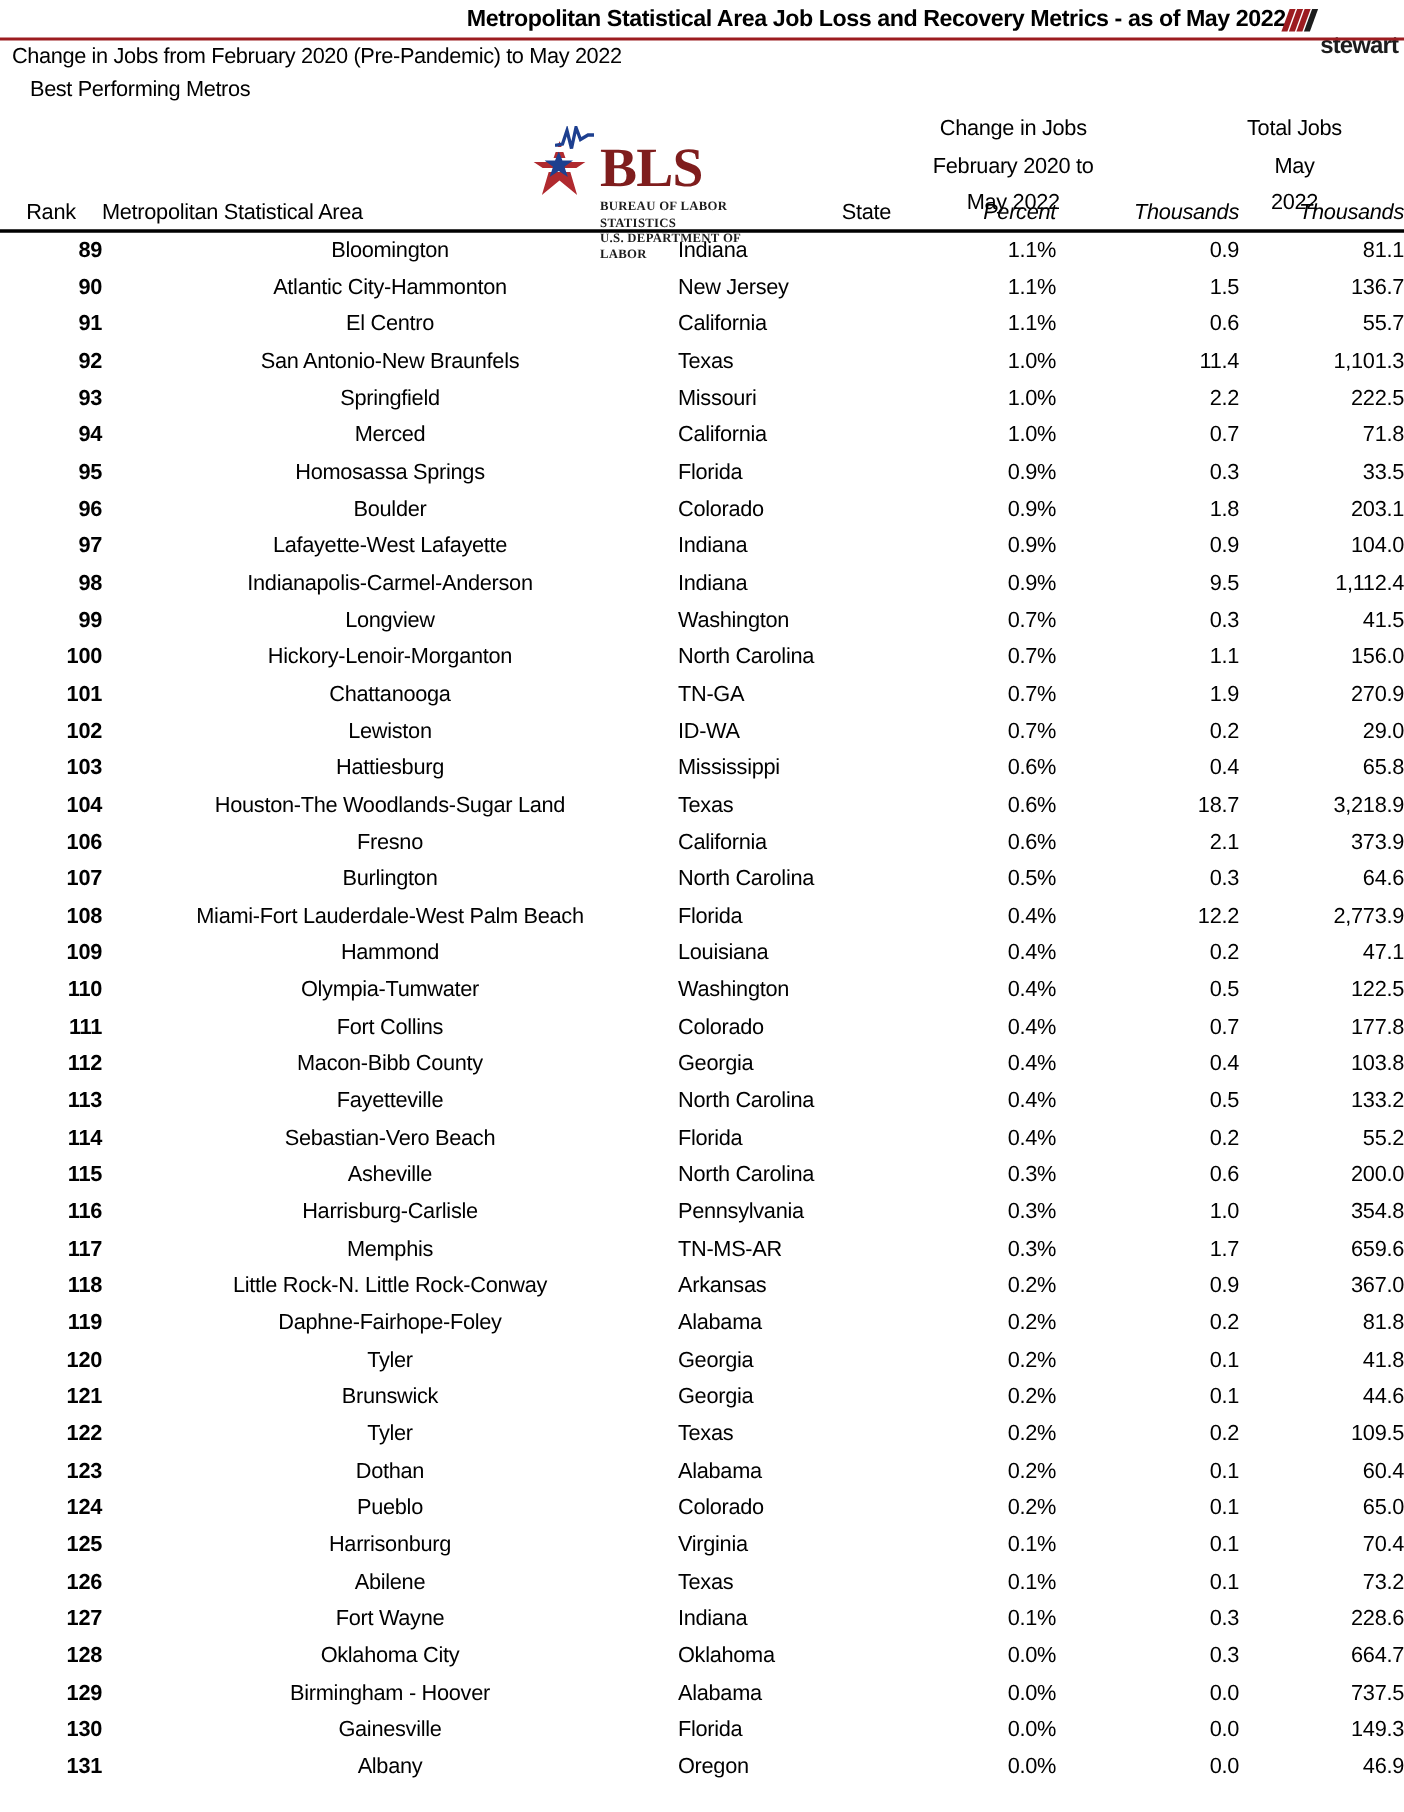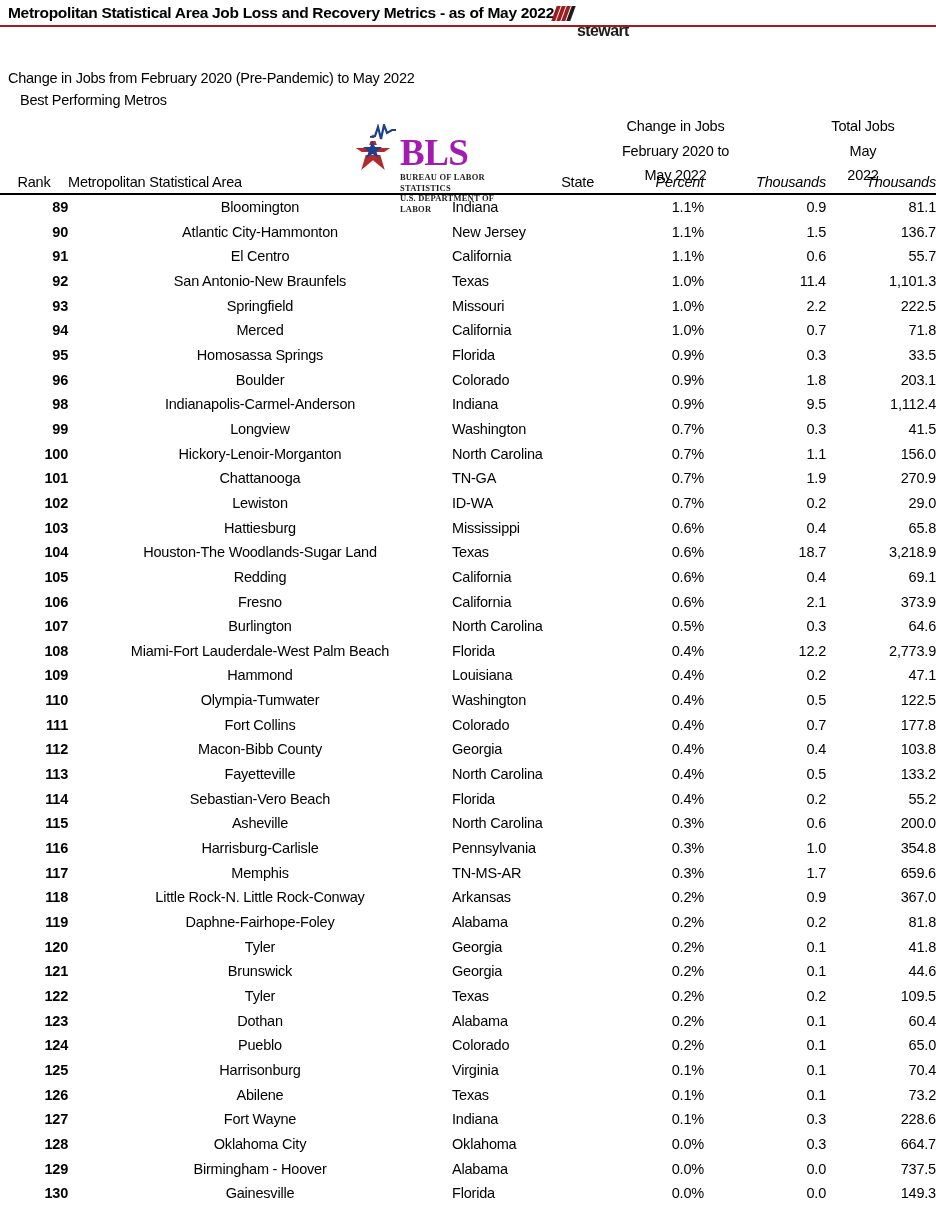--- a/index.html
+++ b/index.html
@@ -20,10 +20,10 @@
   .titlebar {
     position: relative;
     height: 26px;
-    padding: 0 16px 0 8px;
+    padding: 0 2px 0 8px;
     display: flex;
     align-items: center;
-    justify-content: flex-start;
+    justify-content: flex-end;
   }
   .title-text {
     font-size: 15.5px;

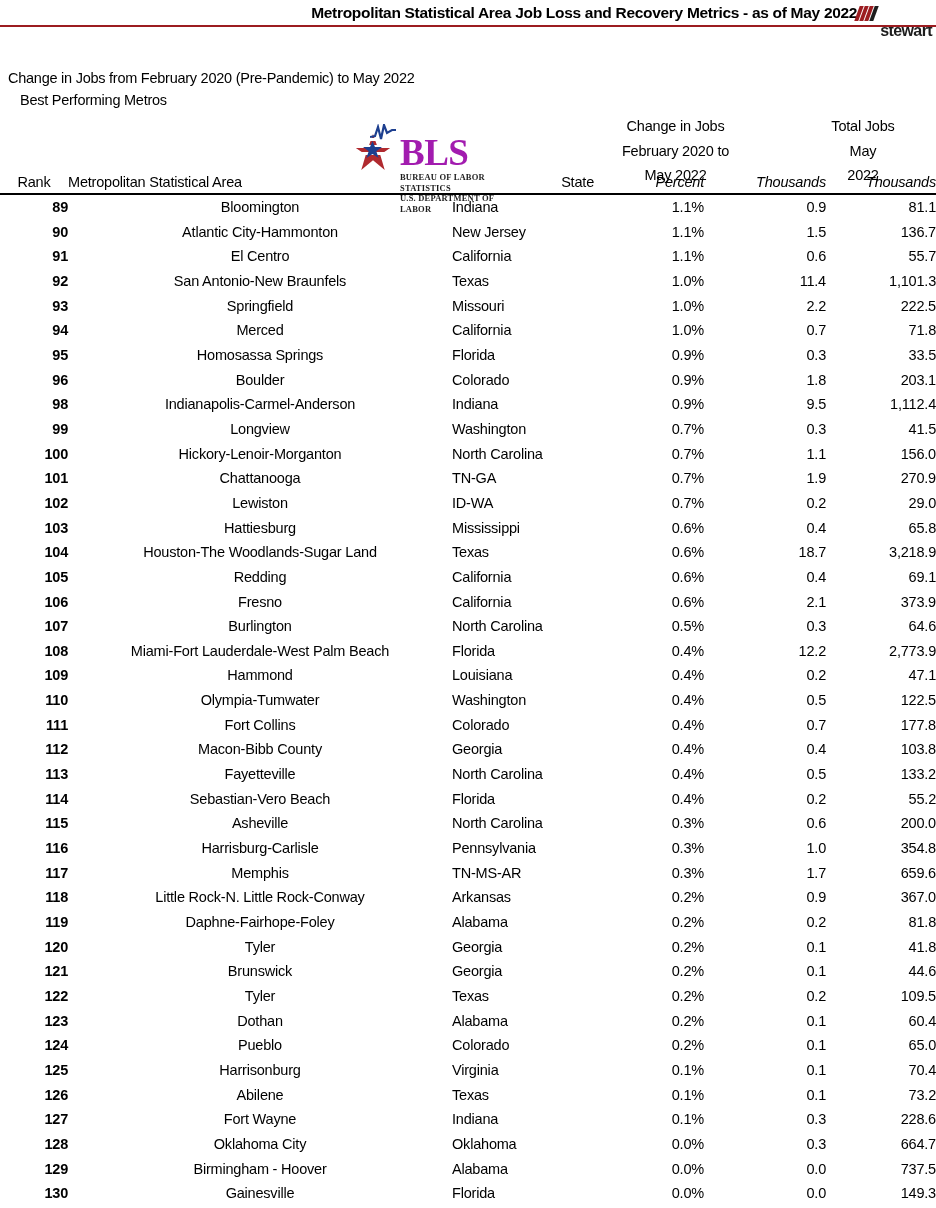--- a/index.html
+++ b/index.html
@@ -83,7 +83,6 @@
   .subtitle-zone {
     position: relative;
     height: 108px;
-    margin-top: 40px;
   }
   .sub1 {
     position: absolute;

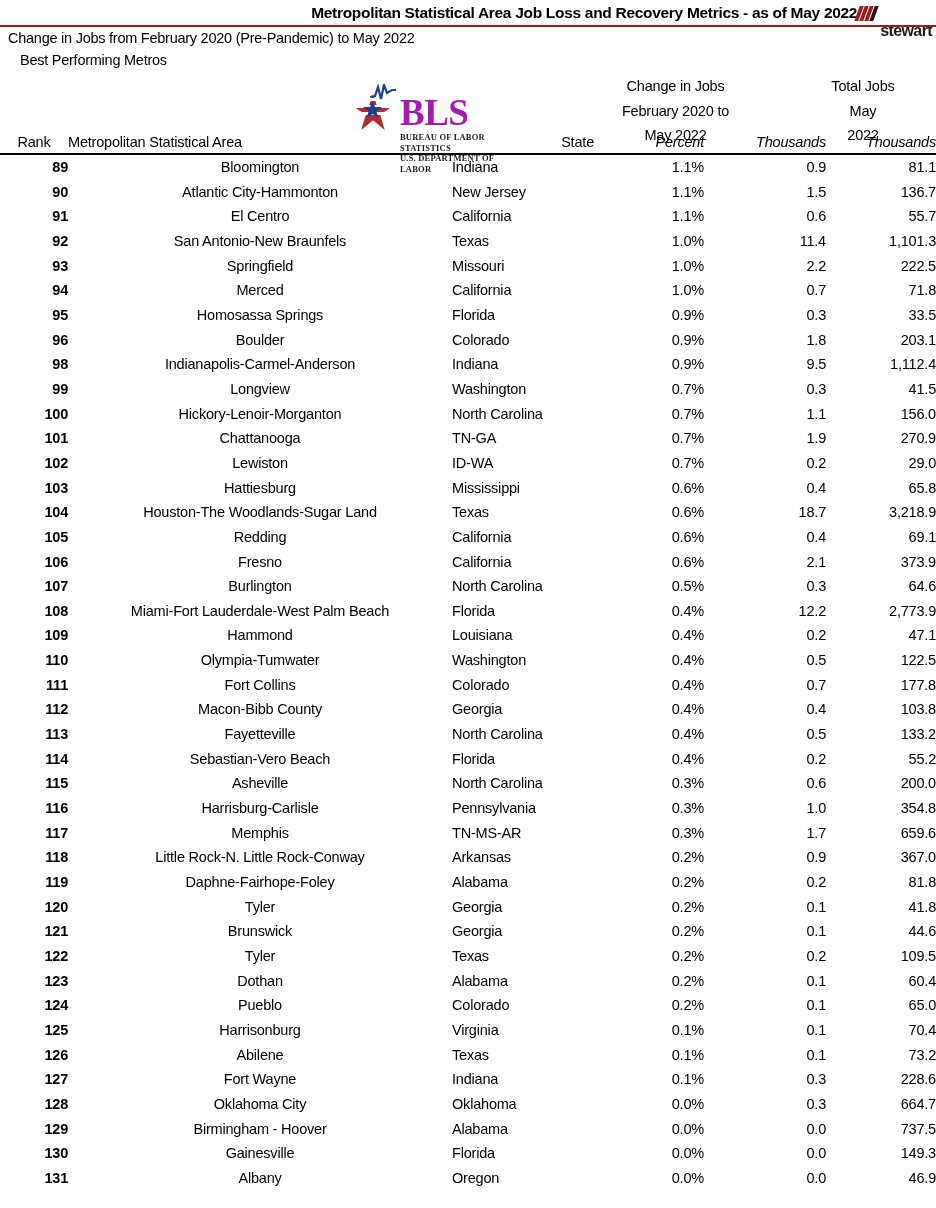--- a/index.html
+++ b/index.html
@@ -160,7 +160,7 @@
     font-weight: 700;
     letter-spacing: -0.5px;
     line-height: 0.92;
-    color: #a21caf;
+    color: #7f1d1d;
     margin-left: 2px;
   }
   .bls-sub {

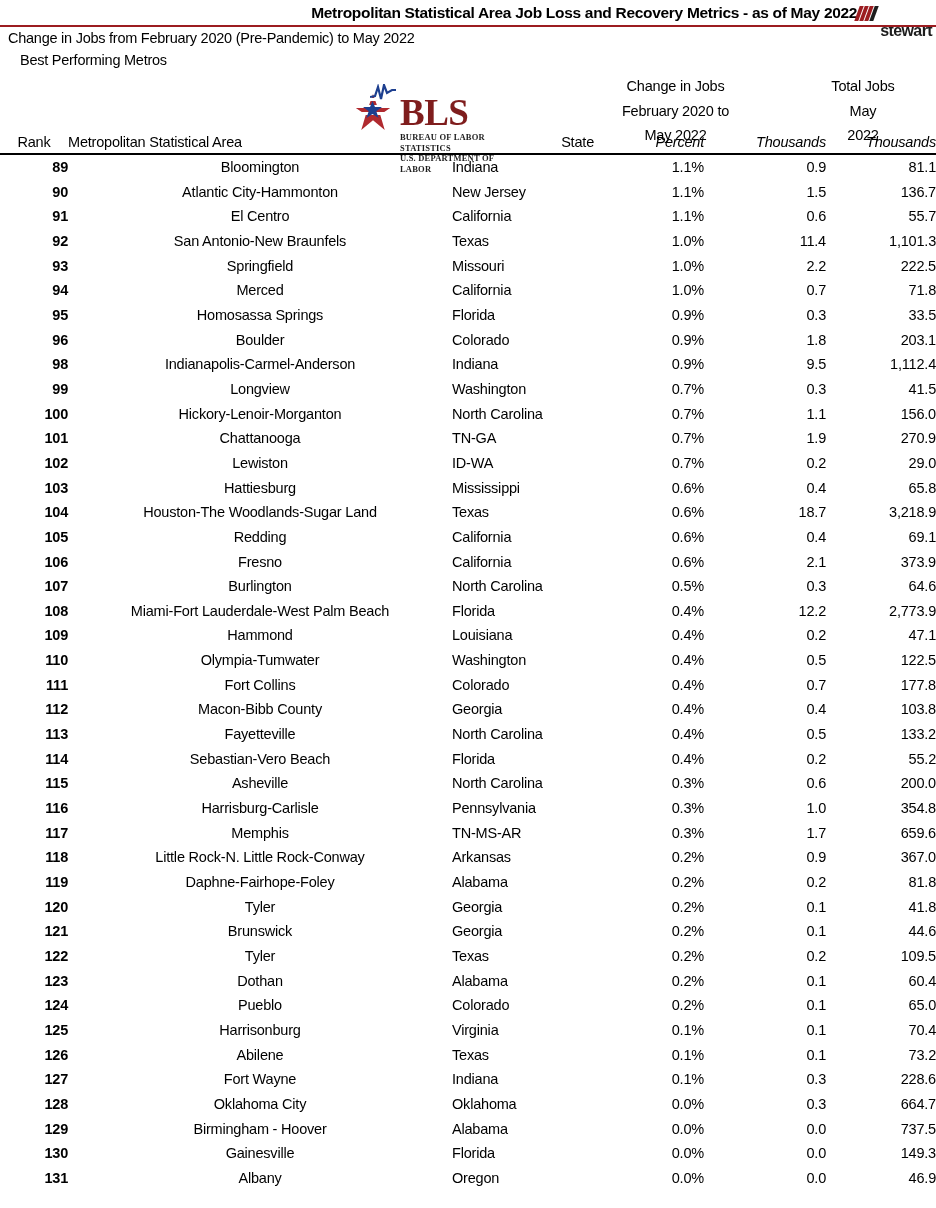--- a/index.html
+++ b/index.html
@@ -368,6 +368,14 @@
           <td class="total">203.1</td>
         </tr>
         <tr>
+          <td class="rank">97</td>
+          <td class="metro">Lafayette-West Lafayette</td>
+          <td class="state">Indiana</td>
+          <td class="num">0.9%</td>
+          <td class="num">0.9</td>
+          <td class="total">104.0</td>
+        </tr>
+        <tr>
           <td class="rank">98</td>
           <td class="metro">Indianapolis-Carmel-Anderson</td>
           <td class="state">Indiana</td>

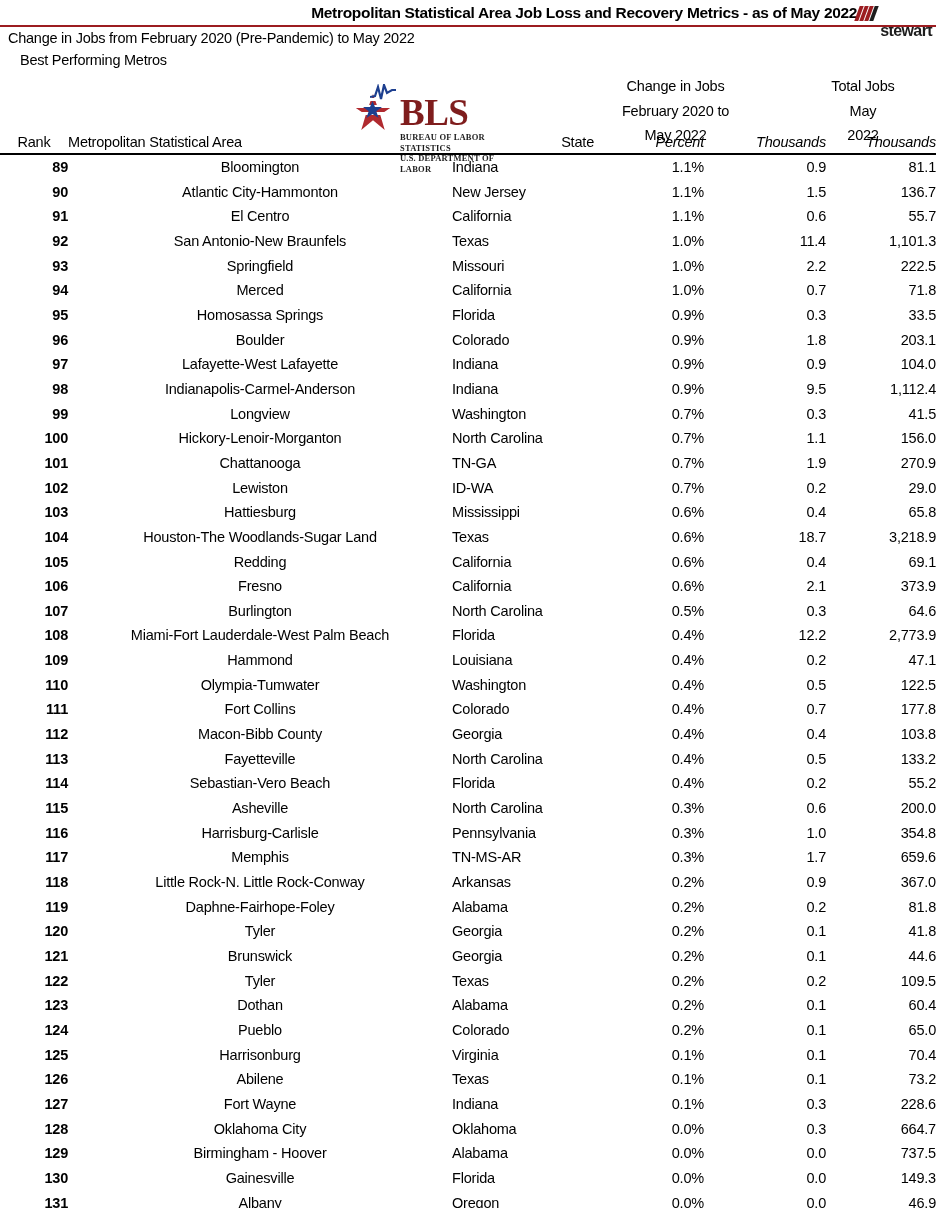--- a/index.html
+++ b/index.html
@@ -432,14 +432,6 @@
           <td class="total">3,218.9</td>
         </tr>
         <tr>
-          <td class="rank">105</td>
-          <td class="metro">Redding</td>
-          <td class="state">California</td>
-          <td class="num">0.6%</td>
-          <td class="num">0.4</td>
-          <td class="total">69.1</td>
-        </tr>
-        <tr>
           <td class="rank">106</td>
           <td class="metro">Fresno</td>
           <td class="state">California</td>

